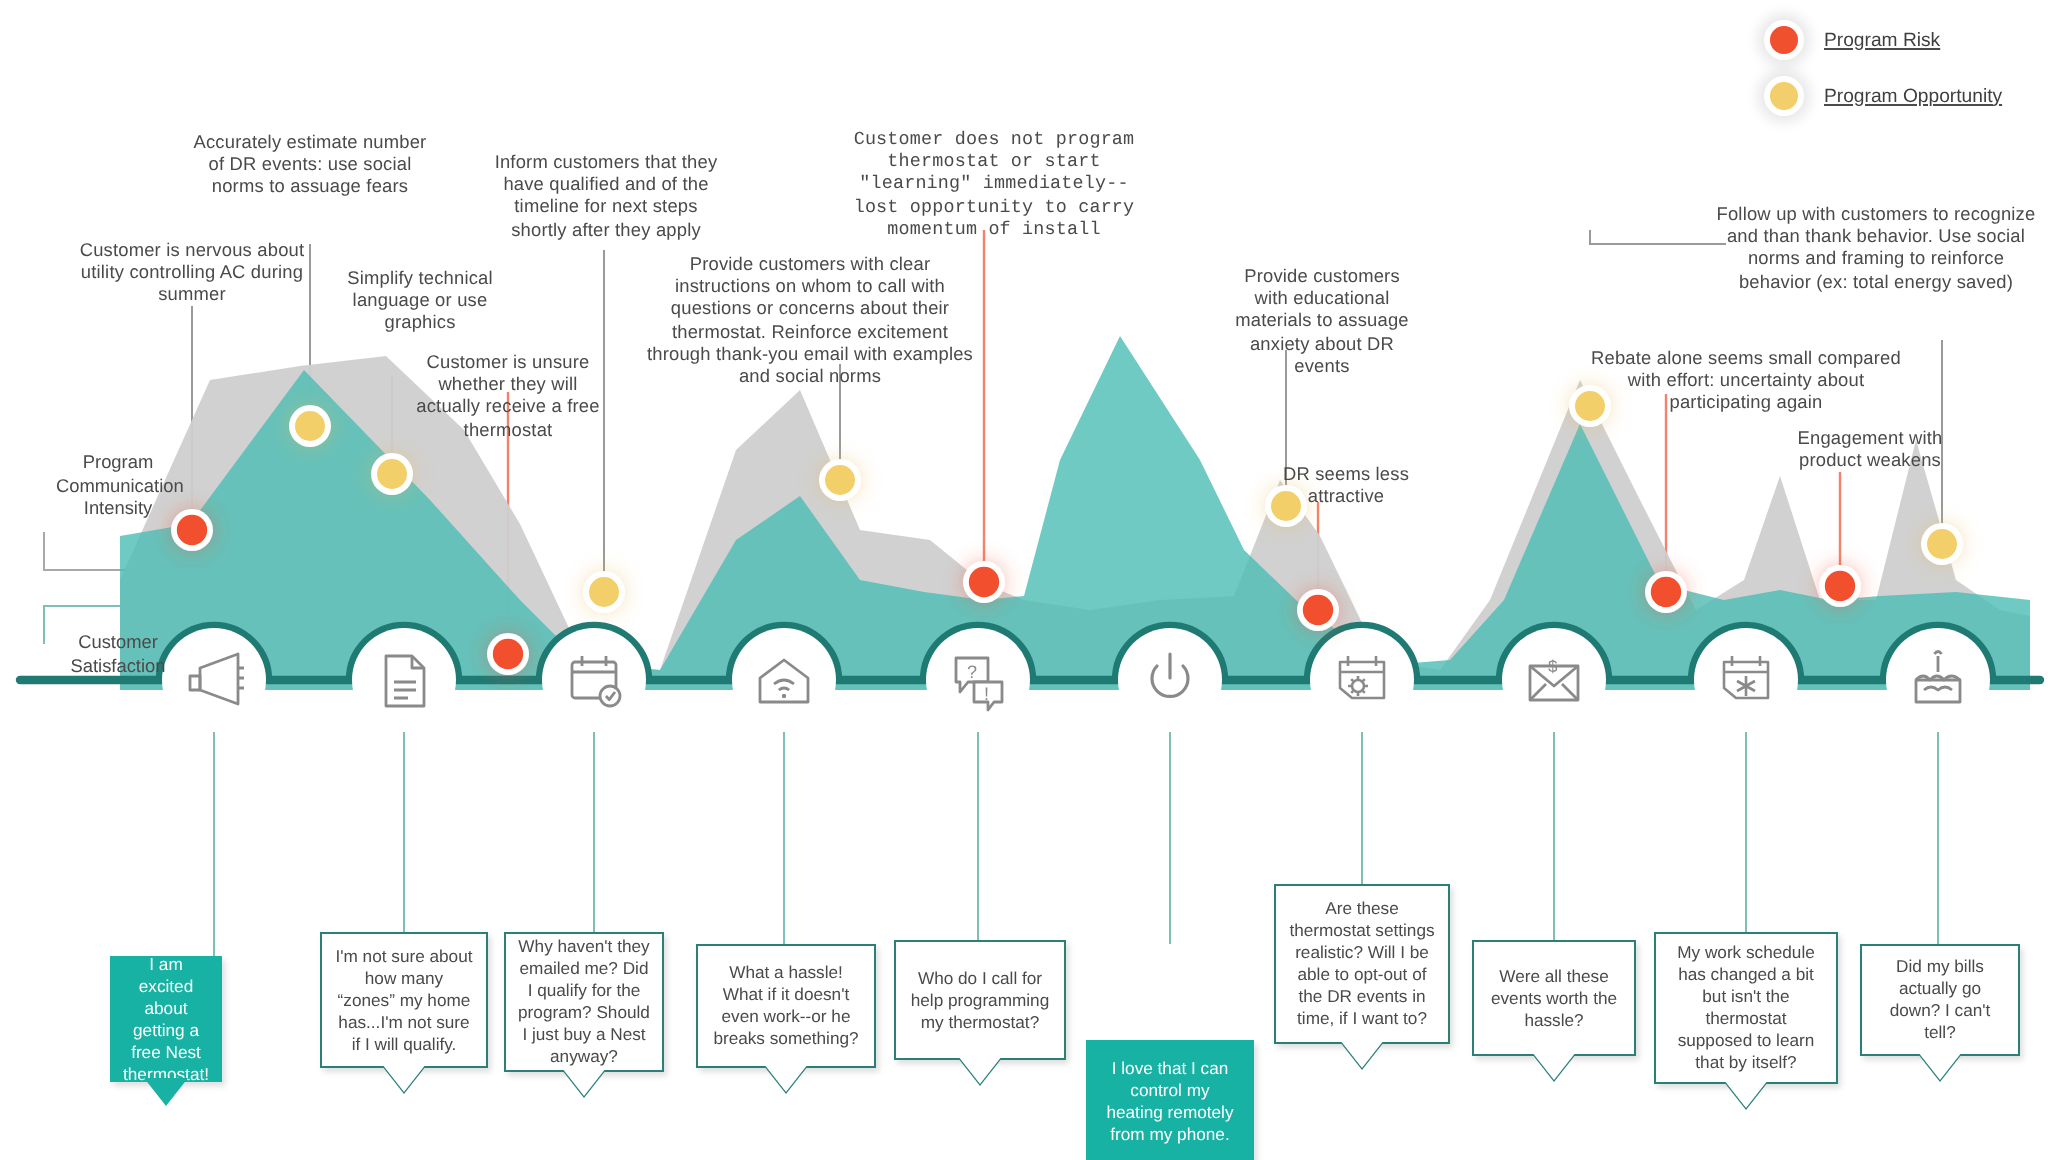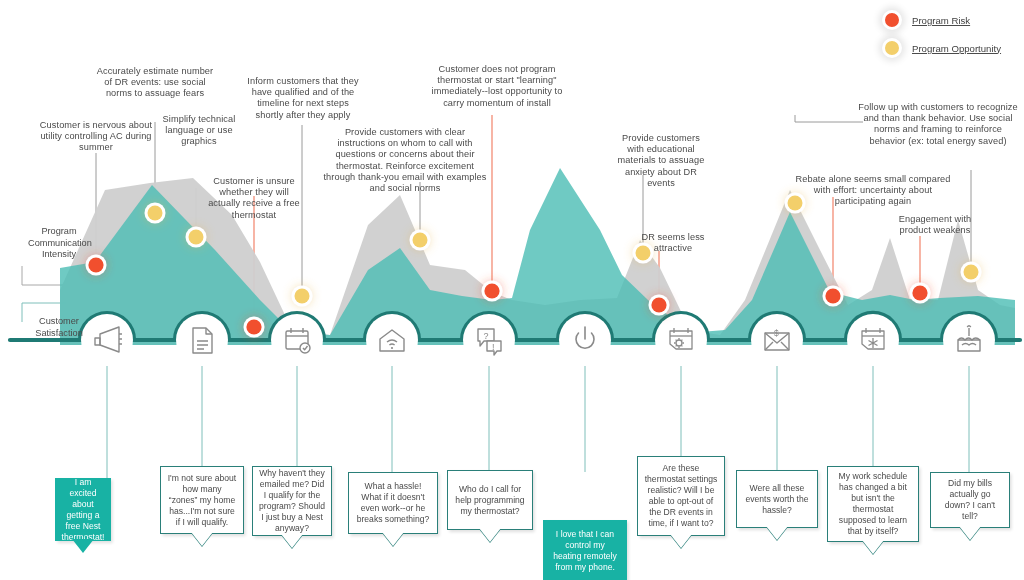--- a/index.html
+++ b/index.html
@@ -262,7 +262,7 @@
   <div class="ann" style="left:206px;top:176px;width:96px;">Customer is unsure whether they will actually receive a free thermostat</div>
   <div class="ann" style="left:242px;top:76px;width:122px;">Inform customers that they have qualified and of the timeline for next steps shortly after they apply</div>
   <div class="ann" style="left:322px;top:127px;width:166px;">Provide customers with clear instructions on whom to call with questions or concerns about their thermostat. Reinforce excitement through thank-you email with examples and social norms</div>
-  <div class="ann" style="left:424px;top:64px;width:146px;">Customer does not program thermostat or start "learning" immediately--lost opportunity to carry momentum of install</div>
+  <div class="ann" style="left:424px;top:64px;width:146px;font-family:Liberation Mono, monospace;">Customer does not program thermostat or start "learning" immediately--lost opportunity to carry momentum of install</div>
   <div class="ann" style="left:597px;top:133px;width:88px;margin-left:20px;">Provide customers with educational materials to assuage anxiety about DR events</div>
   <div class="ann" style="left:634px;top:232px;width:78px;">DR seems less attractive</div>
   <div class="ann" style="left:858px;top:102px;width:160px;">Follow up with customers to recognize and than thank behavior. Use social norms and framing to reinforce behavior (ex: total energy saved)</div>

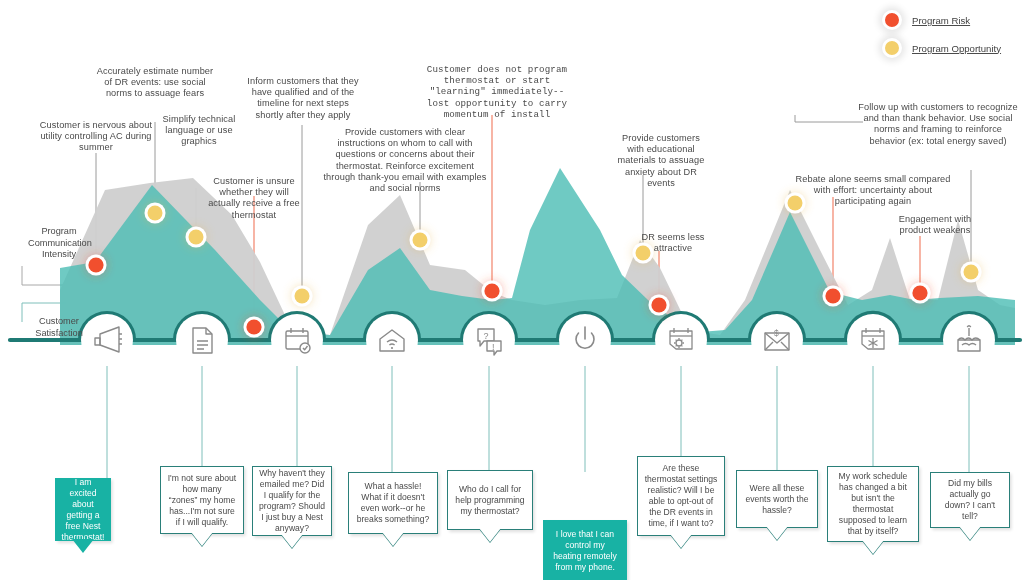--- a/index.html
+++ b/index.html
@@ -258,7 +258,7 @@
 
   <div class="ann" style="left:29px;top:120px;width:134px;">Customer is nervous about utility controlling AC during summer</div>
   <div class="ann" style="left:95px;top:66px;width:120px;">Accurately estimate number of DR events: use social norms to assuage fears</div>
-  <div class="ann" style="left:154px;top:114px;width:90px;">Simplify technical language or use graphics</div>
+  <div class="ann" style="left:154px;top:134px;width:90px;padding-left:11px;">Simplify technical language or use graphics</div>
   <div class="ann" style="left:206px;top:176px;width:96px;">Customer is unsure whether they will actually receive a free thermostat</div>
   <div class="ann" style="left:242px;top:76px;width:122px;">Inform customers that they have qualified and of the timeline for next steps shortly after they apply</div>
   <div class="ann" style="left:322px;top:127px;width:166px;">Provide customers with clear instructions on whom to call with questions or concerns about their thermostat. Reinforce excitement through thank-you email with examples and social norms</div>

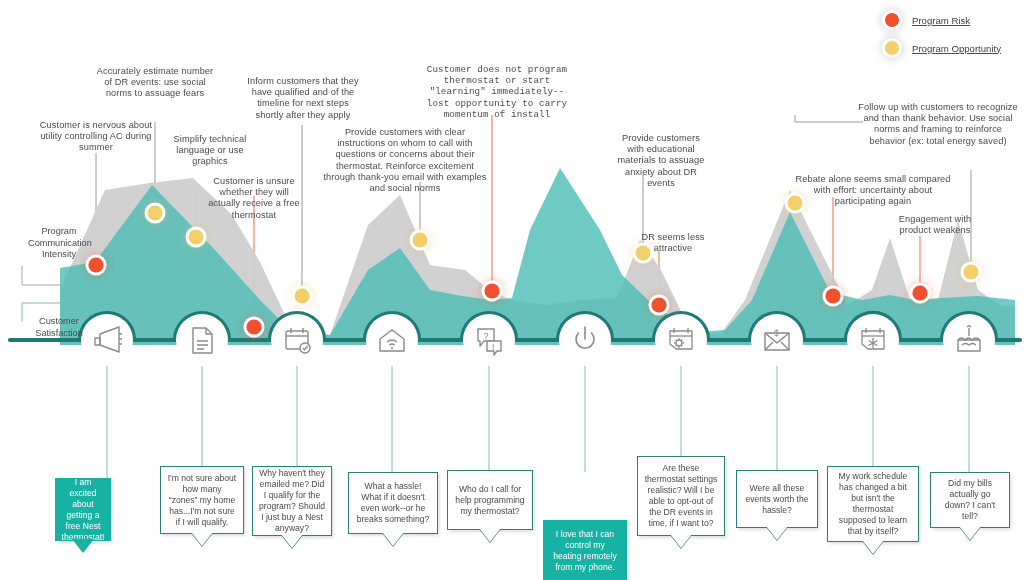--- a/index.html
+++ b/index.html
@@ -299,7 +299,7 @@
 
     <span class="tail"></span>
   </div>
-  <div class="bubble" style="left:637px;top:456px;width:88px;height:80px;">
+  <div class="bubble" style="left:637px;top:442px;width:88px;height:80px;">
     <span>Are these thermostat settings realistic? Will I be able to opt-out of the DR events in time, if I want to?</span>
     <span class="tail-b"></span>
     <span class="tail"></span>

